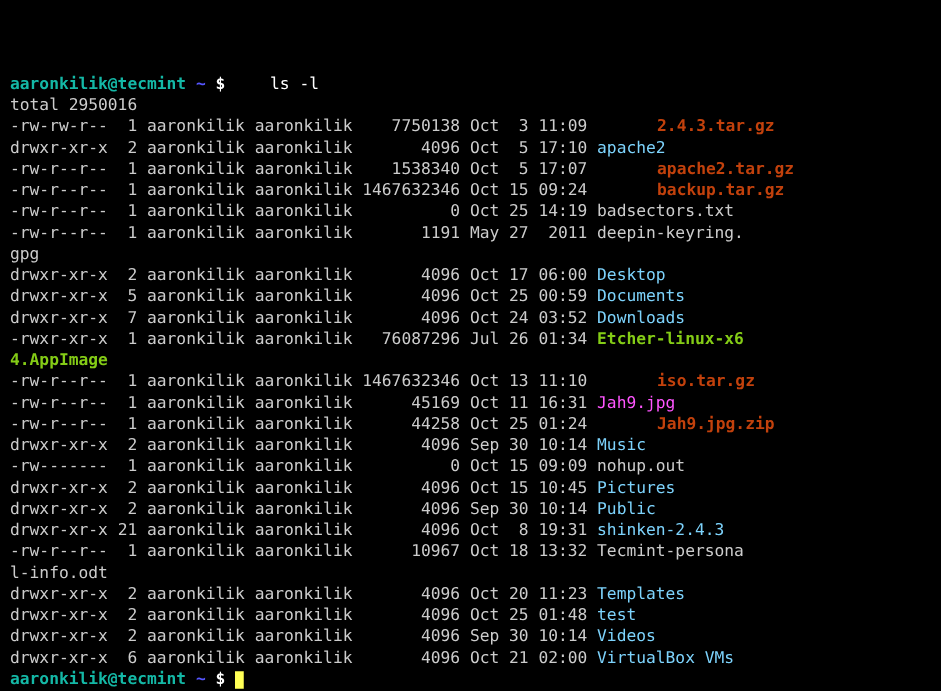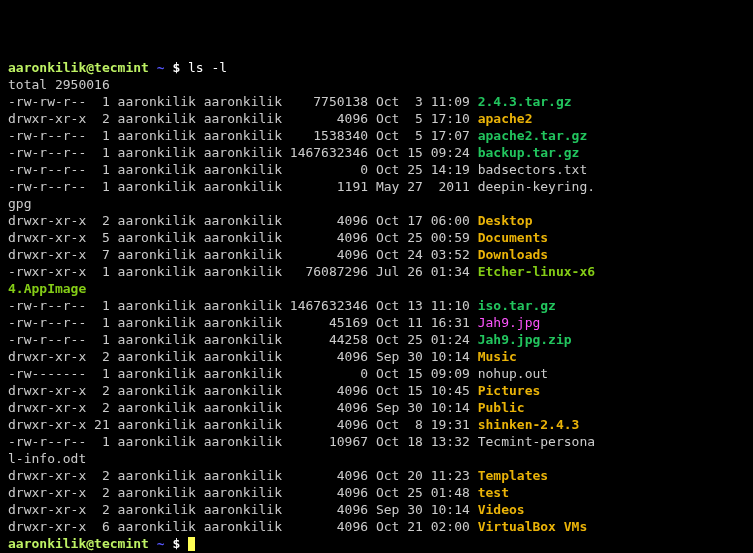--- a/index.html
+++ b/index.html
@@ -14,7 +14,7 @@
     width: 753px;
     box-sizing: border-box;
   }
-  .prompt-user { color: #bef264; font-weight: bold; }
+  .prompt-user { color: #14b8a6; font-weight: bold; }
   .prompt-tilde { color: #5555ff; font-weight: bold; }
   .prompt-dollar { color: #fff; font-weight: bold; }
   .cmd { color: #fff; }

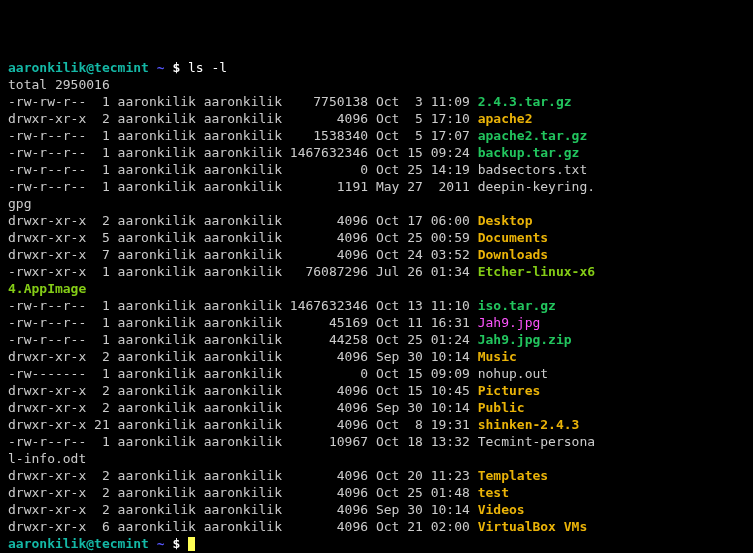--- a/index.html
+++ b/index.html
@@ -17,7 +17,7 @@
   .prompt-user { color: #14b8a6; font-weight: bold; }
   .prompt-tilde { color: #5555ff; font-weight: bold; }
   .prompt-dollar { color: #fff; font-weight: bold; }
-  .cmd { color: #fff; }
+  .cmd { color: #fff; margin-left: 28px; }
   .plain { color: #ccc; }
   .dir { color: #eab308; font-weight: bold; }
   .arch { color: #22c55e; font-weight: bold; }

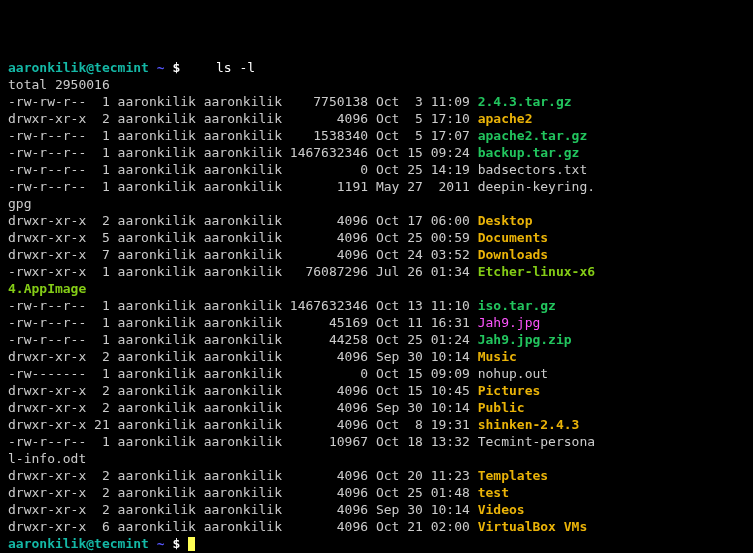--- a/index.html
+++ b/index.html
@@ -20,7 +20,7 @@
   .cmd { color: #fff; margin-left: 28px; }
   .plain { color: #ccc; }
   .dir { color: #eab308; font-weight: bold; }
-  .arch { color: #22c55e; font-weight: bold; }
+  .arch { color: #c2410c; font-weight: bold; margin-left: 48px; }
   .exec { color: #84cc16; font-weight: bold; }
   .img { color: #ff55ff; font-weight: normal; }
   .cursor {

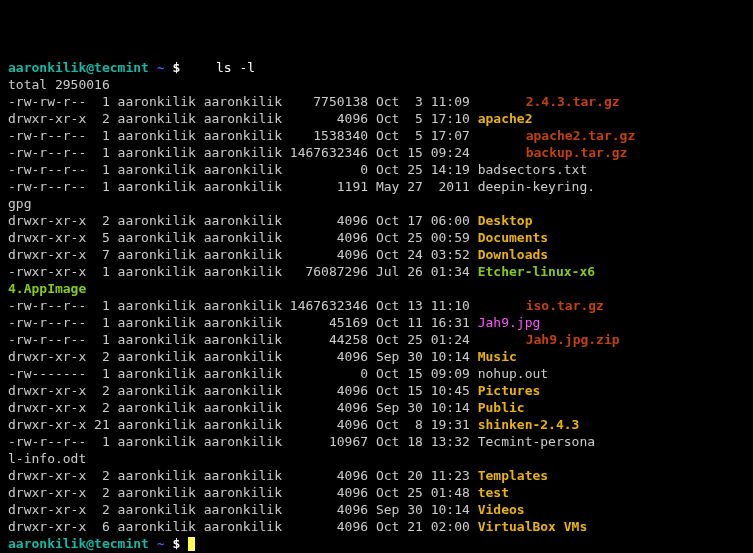--- a/index.html
+++ b/index.html
@@ -19,7 +19,7 @@
   .prompt-dollar { color: #fff; font-weight: bold; }
   .cmd { color: #fff; margin-left: 28px; }
   .plain { color: #ccc; }
-  .dir { color: #eab308; font-weight: bold; }
+  .dir { color: #7dd3fc; font-weight: normal; }
   .arch { color: #c2410c; font-weight: bold; margin-left: 48px; }
   .exec { color: #84cc16; font-weight: bold; }
   .img { color: #ff55ff; font-weight: normal; }

